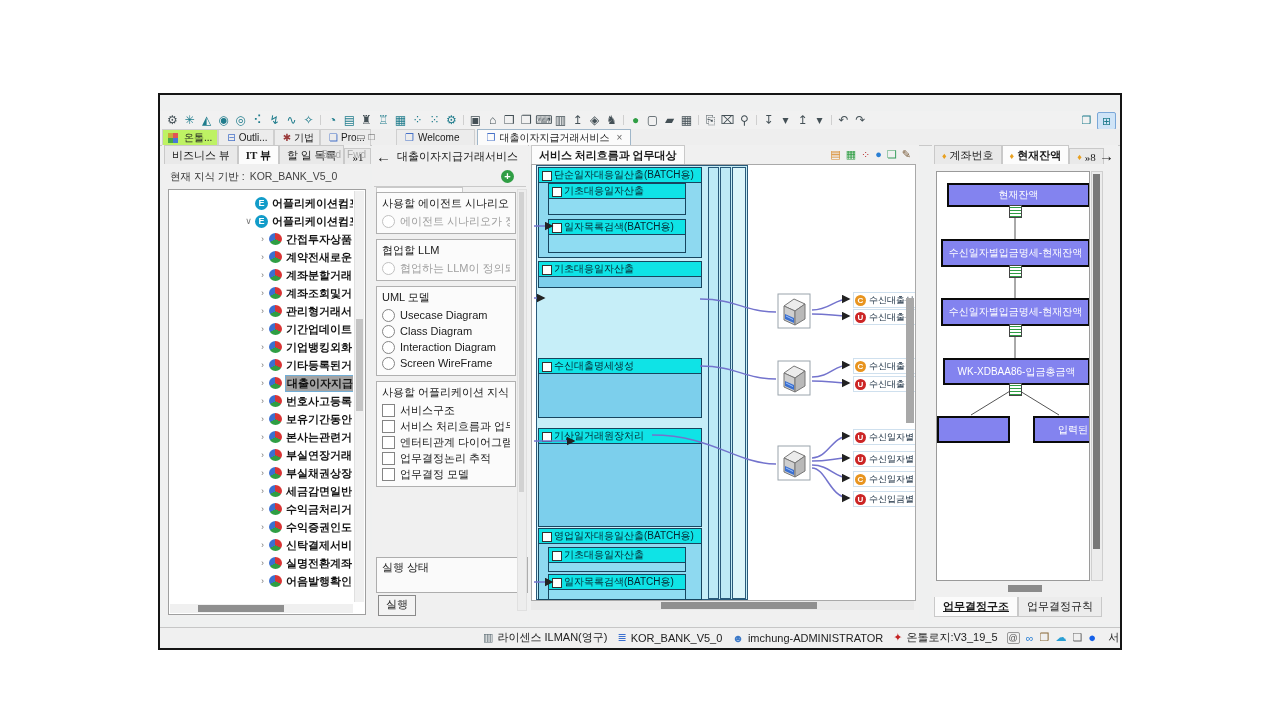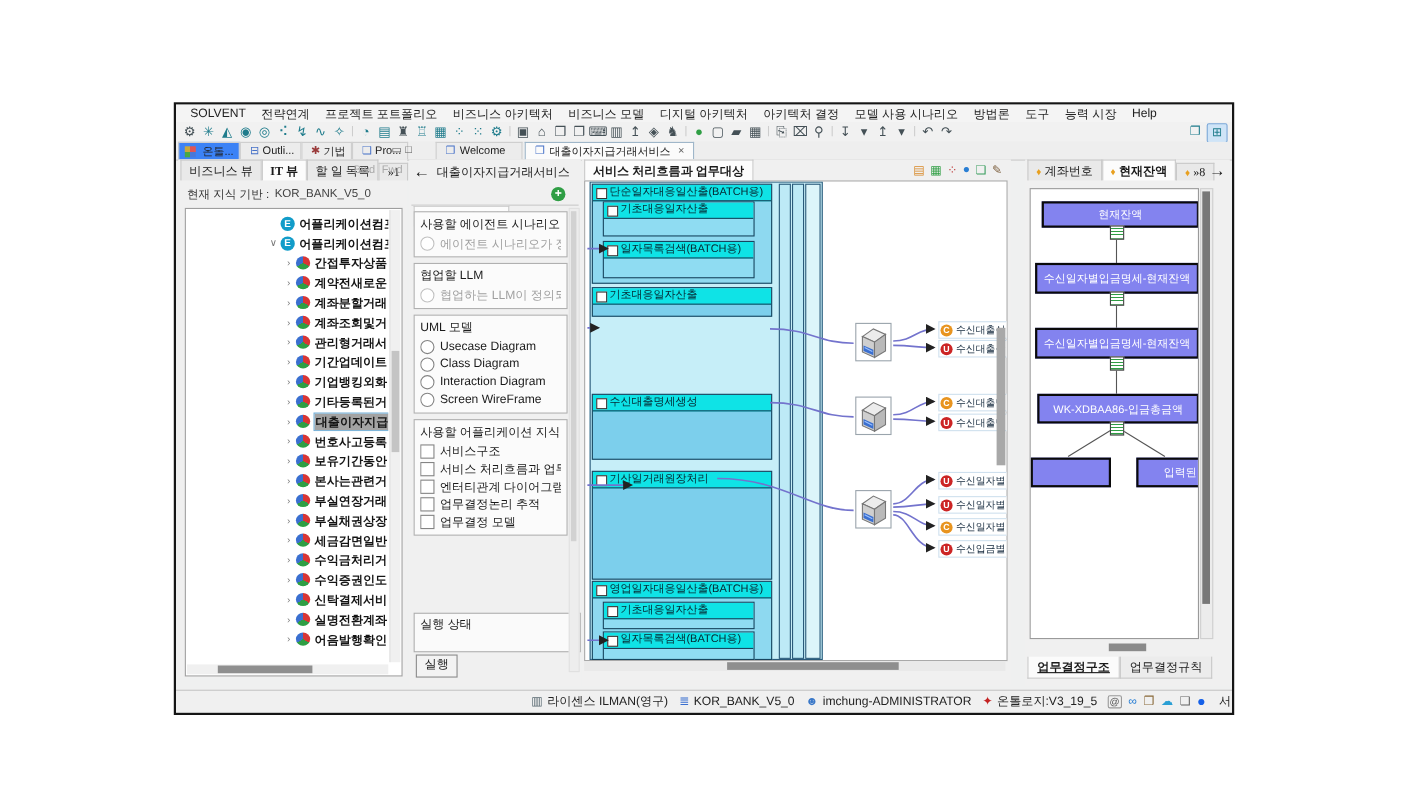--- a/index.html
+++ b/index.html
@@ -155,21 +155,6 @@
 
 <div class="app">
 
-  <div class="menubar">
-
-  <span class="mi">SOLVENT</span>
-      <span class="mi">전략연계</span>
-      <span class="mi">프로젝트 포트폴리오</span>
-      <span class="mi">비즈니스 아키텍처</span>
-      <span class="mi">비즈니스 모델</span>
-      <span class="mi">디지털 아키텍처</span>
-      <span class="mi">아키텍처 결정</span>
-      <span class="mi">모델 사용 시나리오</span>
-      <span class="mi">방법론</span>
-      <span class="mi">도구</span>
-      <span class="mi">능력 시장</span>
-      <span class="mi">Help</span>
-    </div>
 
   <div class="toolbar">
 

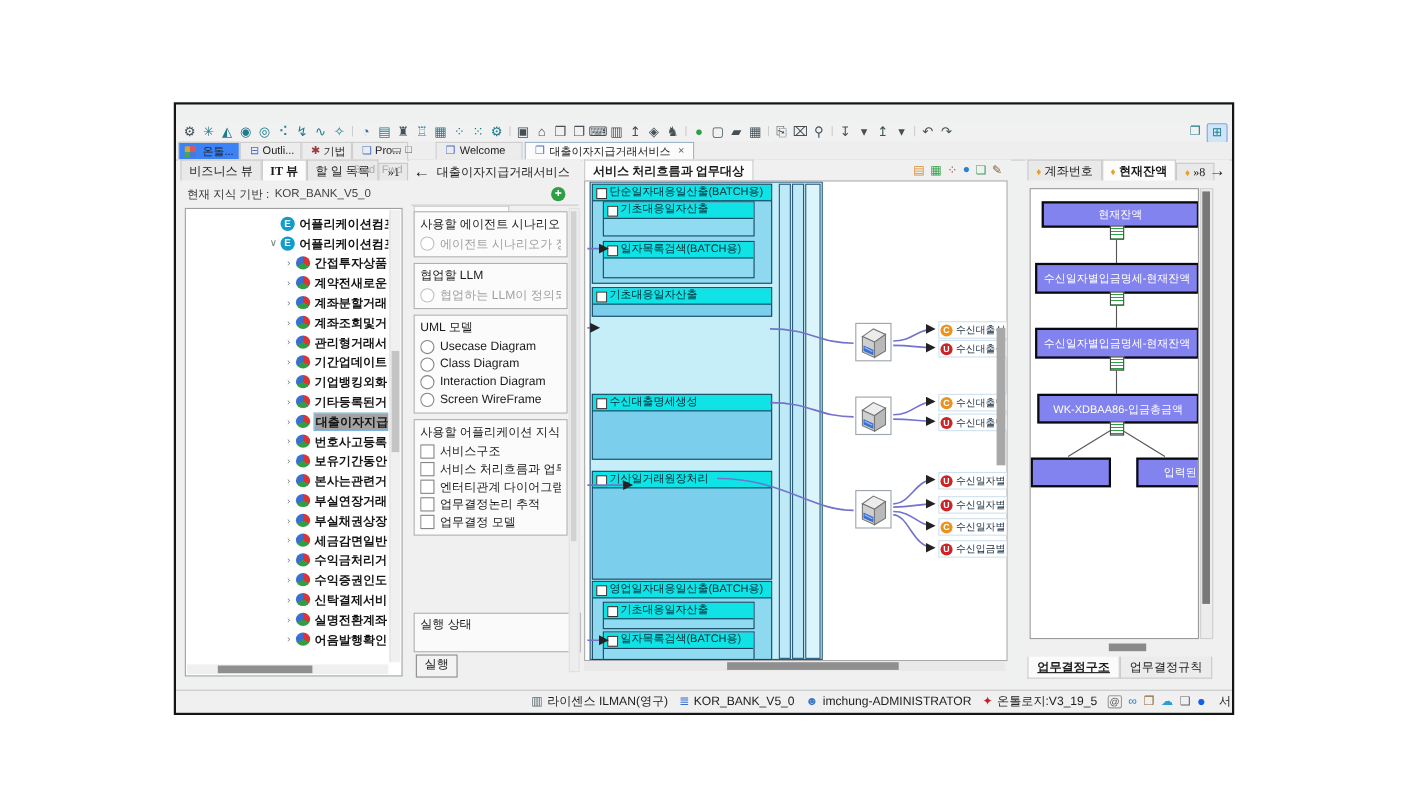--- a/index.html
+++ b/index.html
@@ -27,7 +27,7 @@
   .stacktabs{position:absolute;left:2px;top:0;display:flex;height:16px;}
   .stab{display:flex;align-items:center;gap:3px;padding:0 5px;font-size:10px;height:15px;
         border:1px solid #cfcfcf;border-bottom:none;background:#ececec;color:#222;white-space:nowrap;}
-  .stab.active{background:#3b82f6;}
+  .stab.active{background:#bef264;}
   .ic-grid{width:10px;height:10px;background:conic-gradient(#e05555 0 90deg,#4878d8 90deg 180deg,#47a847 180deg 270deg,#caa83a 270deg 360deg);}
   .sg{font-size:10px;}
   .sg.blue{color:#4671c8;} .sg.red{color:#9a3a3a;}

